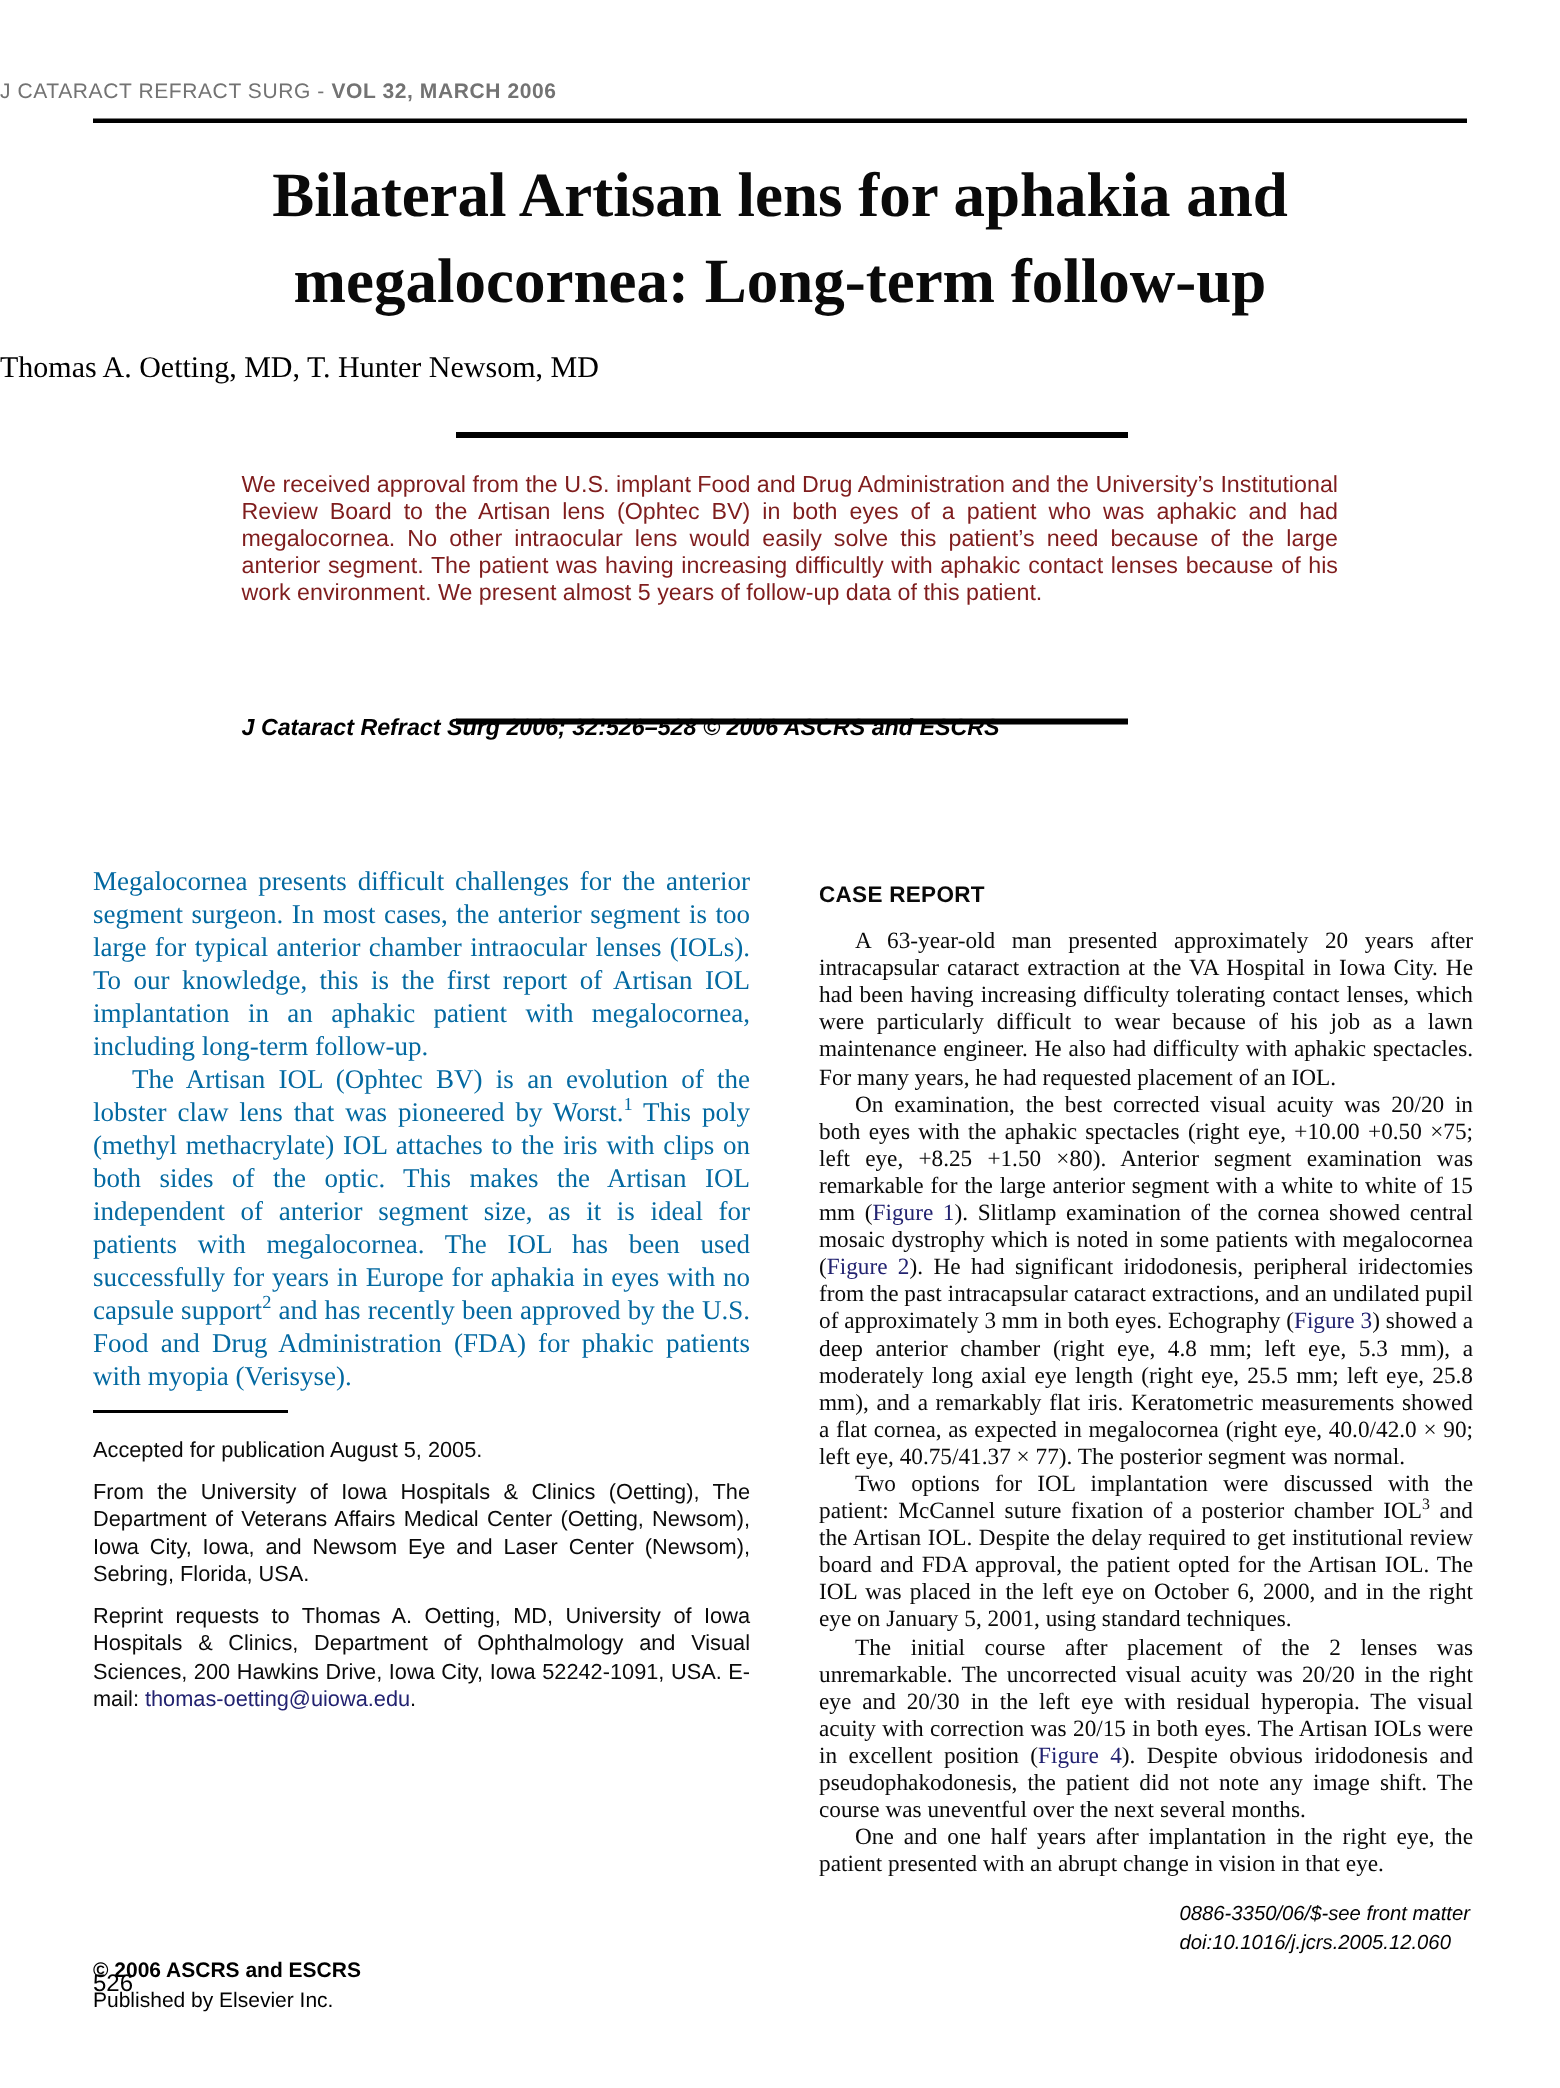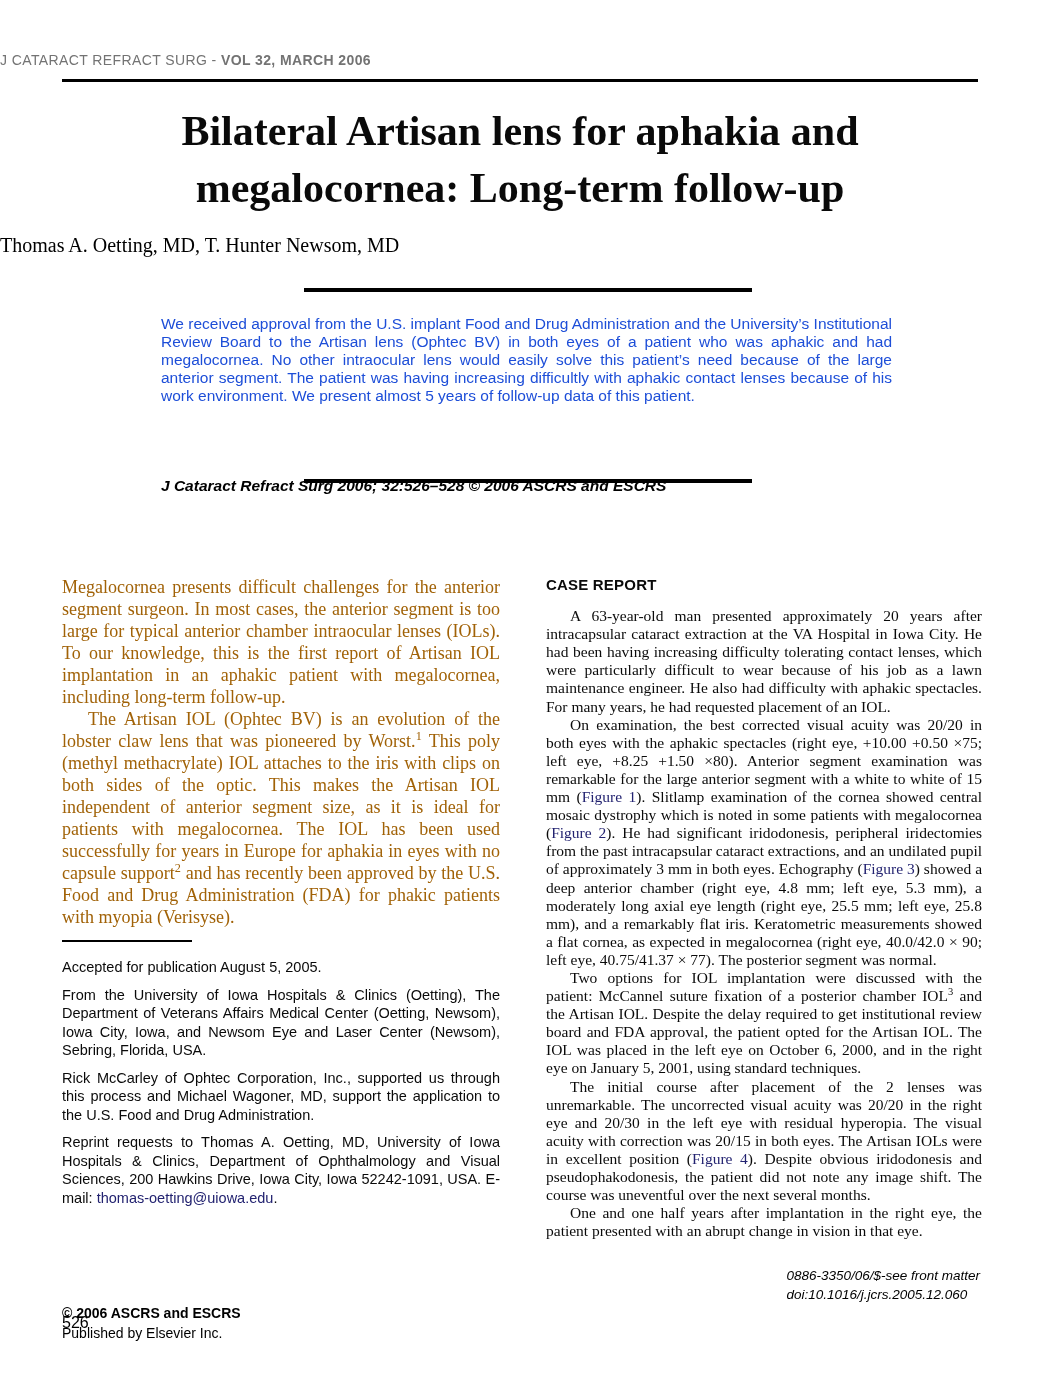--- a/index.html
+++ b/index.html
@@ -36,7 +36,7 @@
   .abstract {
     position:absolute; top:315px; left:161px; width:731px;
     font-family:"Liberation Sans", sans-serif; font-size:15.5px;
-    line-height:18px; text-align:justify; color:#1d4ed8;
+    line-height:18px; text-align:justify; color:#7f1d1d;
   }
   .citation {
     position:absolute; top:445px; left:161px;

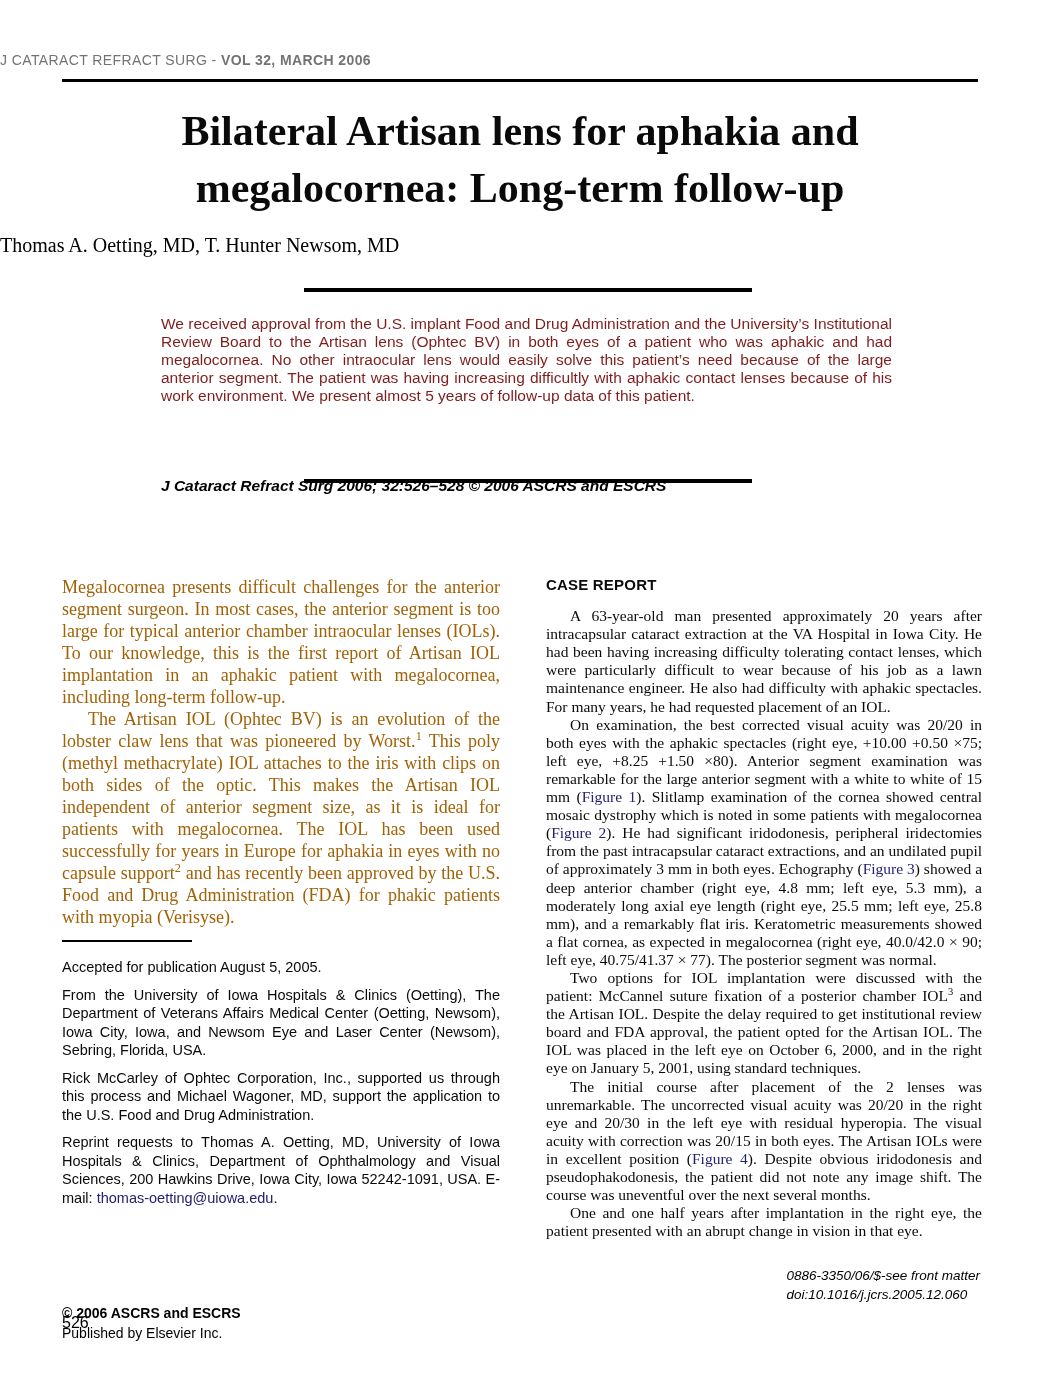--- a/index.html
+++ b/index.html
@@ -45,7 +45,7 @@
   }
   .col-left {
     position:absolute; top:576px; left:62px; width:438px;
-    font-size:18px; line-height:22px; text-align:justify; color:#a16207;
+    font-size:18px; line-height:22px; text-align:justify; color:#0369a1;
   }
   .col-left p + p { text-indent:26px; }
   .col-right {

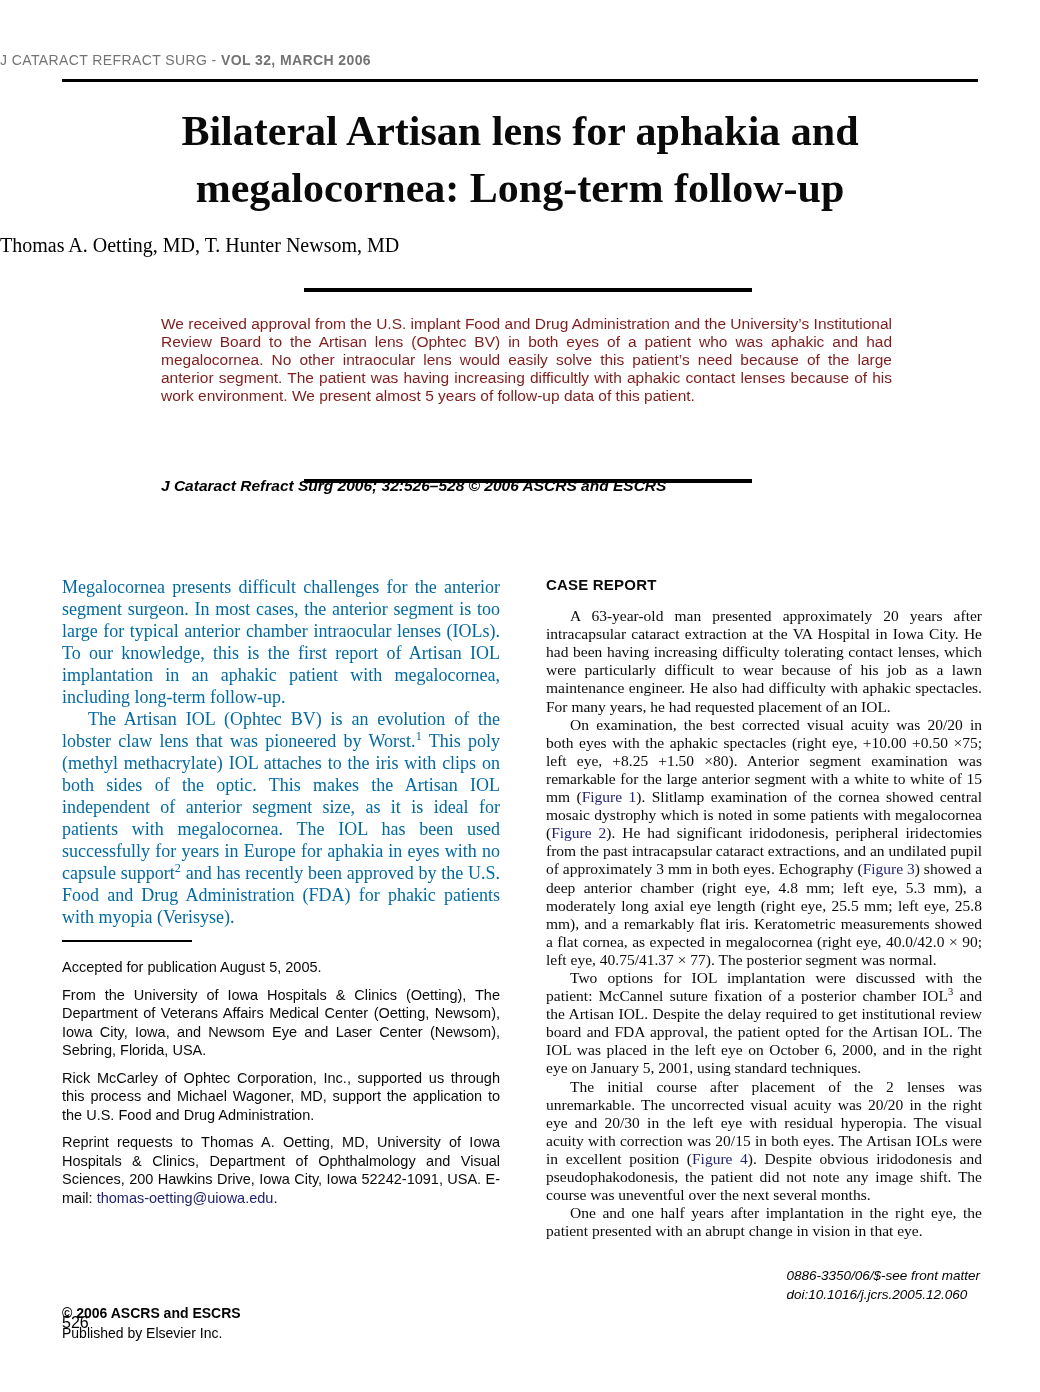--- a/index.html
+++ b/index.html
@@ -54,7 +54,7 @@
   }
   .case-heading {
     font-family:"Liberation Sans", sans-serif; font-weight:bold;
-    font-size:15px; letter-spacing:.2px; margin-bottom:13px; text-align:left;
+    font-size:15px; letter-spacing:.2px; margin-bottom:13px; text-align:left;margin-top:12px;
   }
   .col-right p { text-indent:24px; }
   .link { color:#222270; }

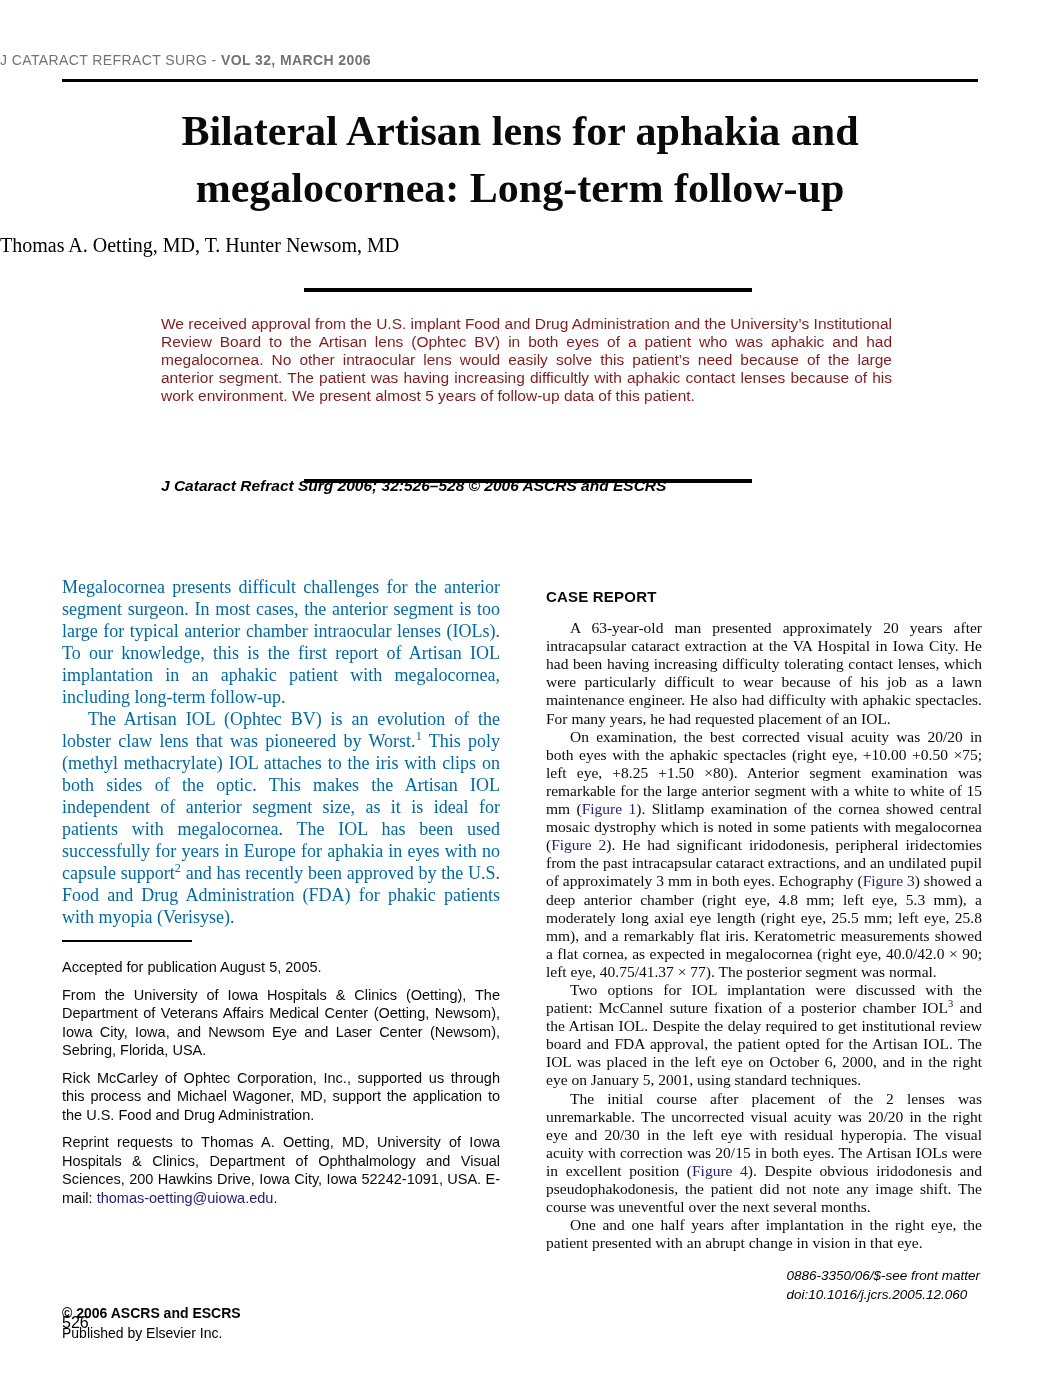--- a/index.html
+++ b/index.html
@@ -127,7 +127,6 @@
     <div>
         <p><span>Accepted for publication August 5, 2005.</span></p>
         <p><span>From the University of Iowa Hospitals &amp; Clinics (Oetting), The Department of Veterans Affairs Medical Center (Oetting, Newsom), Iowa City, Iowa, and Newsom Eye and Laser Center (Newsom), Sebring, Florida, USA.</span></p>
-        <p><span>Rick McCarley of Ophtec Corporation, Inc., supported us through this process and Michael Wagoner, MD, support the application to the U.S. Food and Drug Administration.</span></p>
         <p><span>Reprint requests to Thomas A. Oetting, MD, University of Iowa Hospitals &amp; Clinics, Department of Ophthalmology and Visual Sciences, 200 Hawkins Drive, Iowa City, Iowa 52242-1091, USA. E-mail: </span><span class="link">thomas-oetting@uiowa.edu</span><span>.</span></p>
       </div>
   </div>

